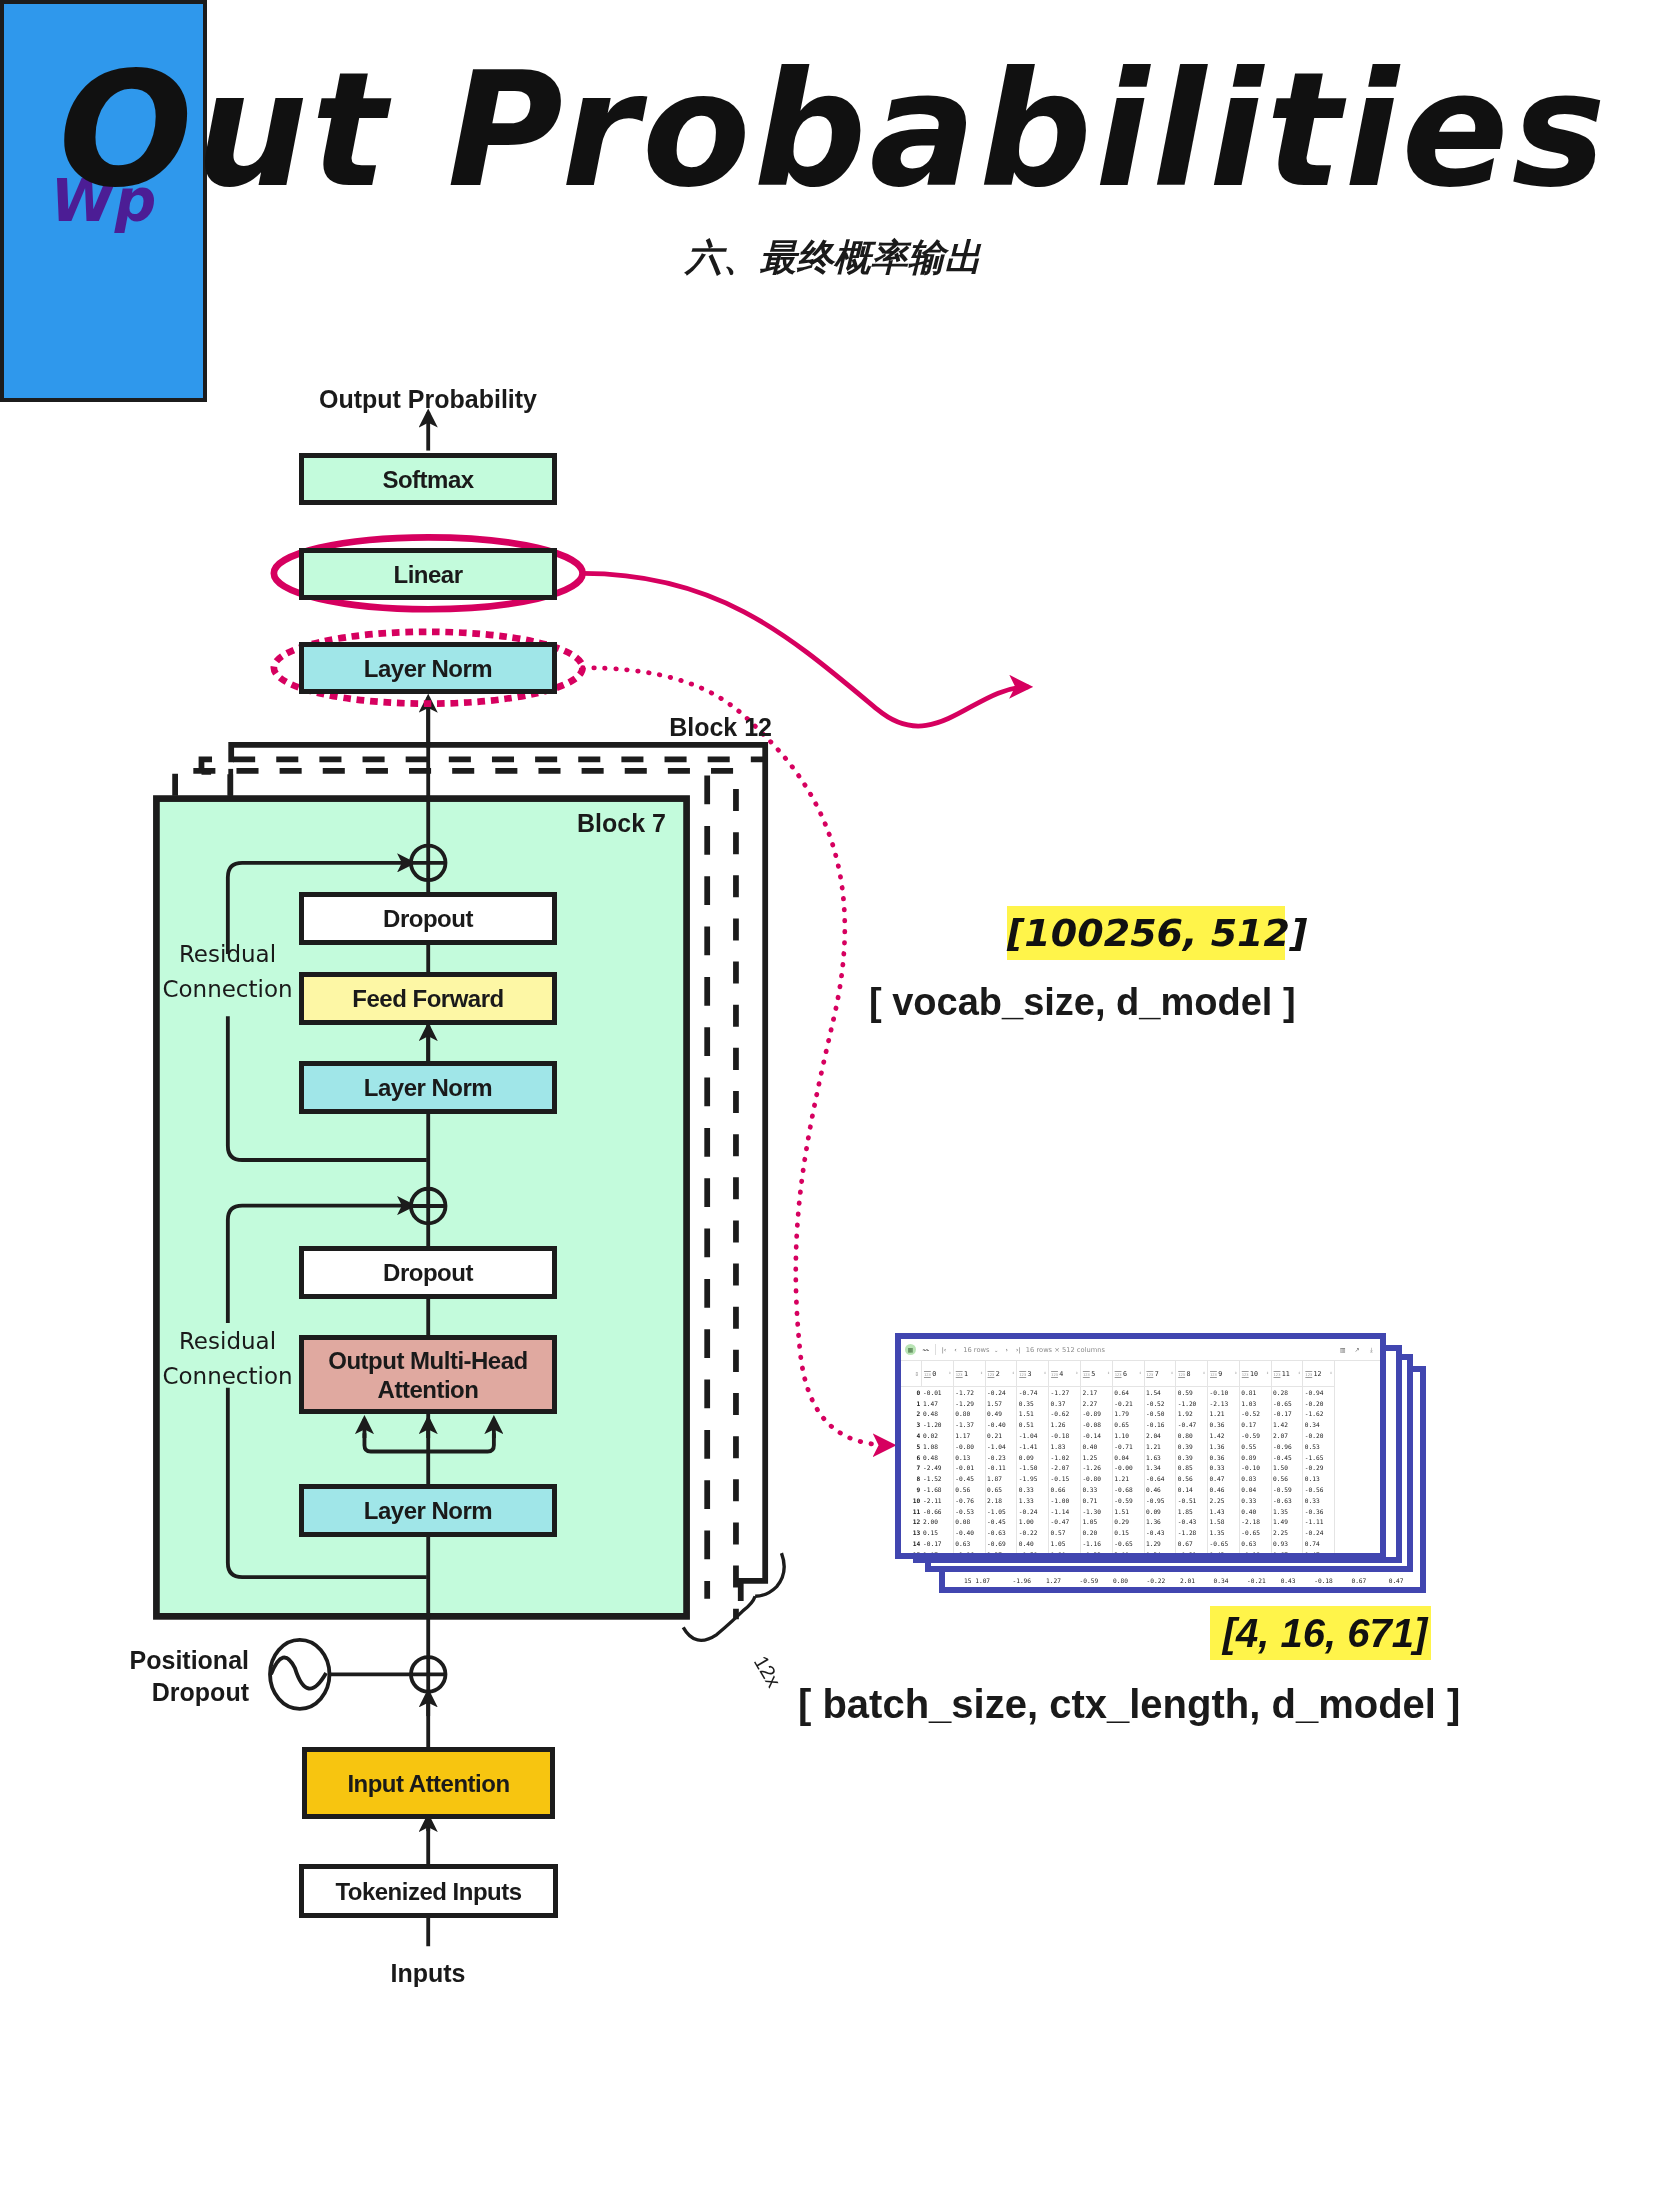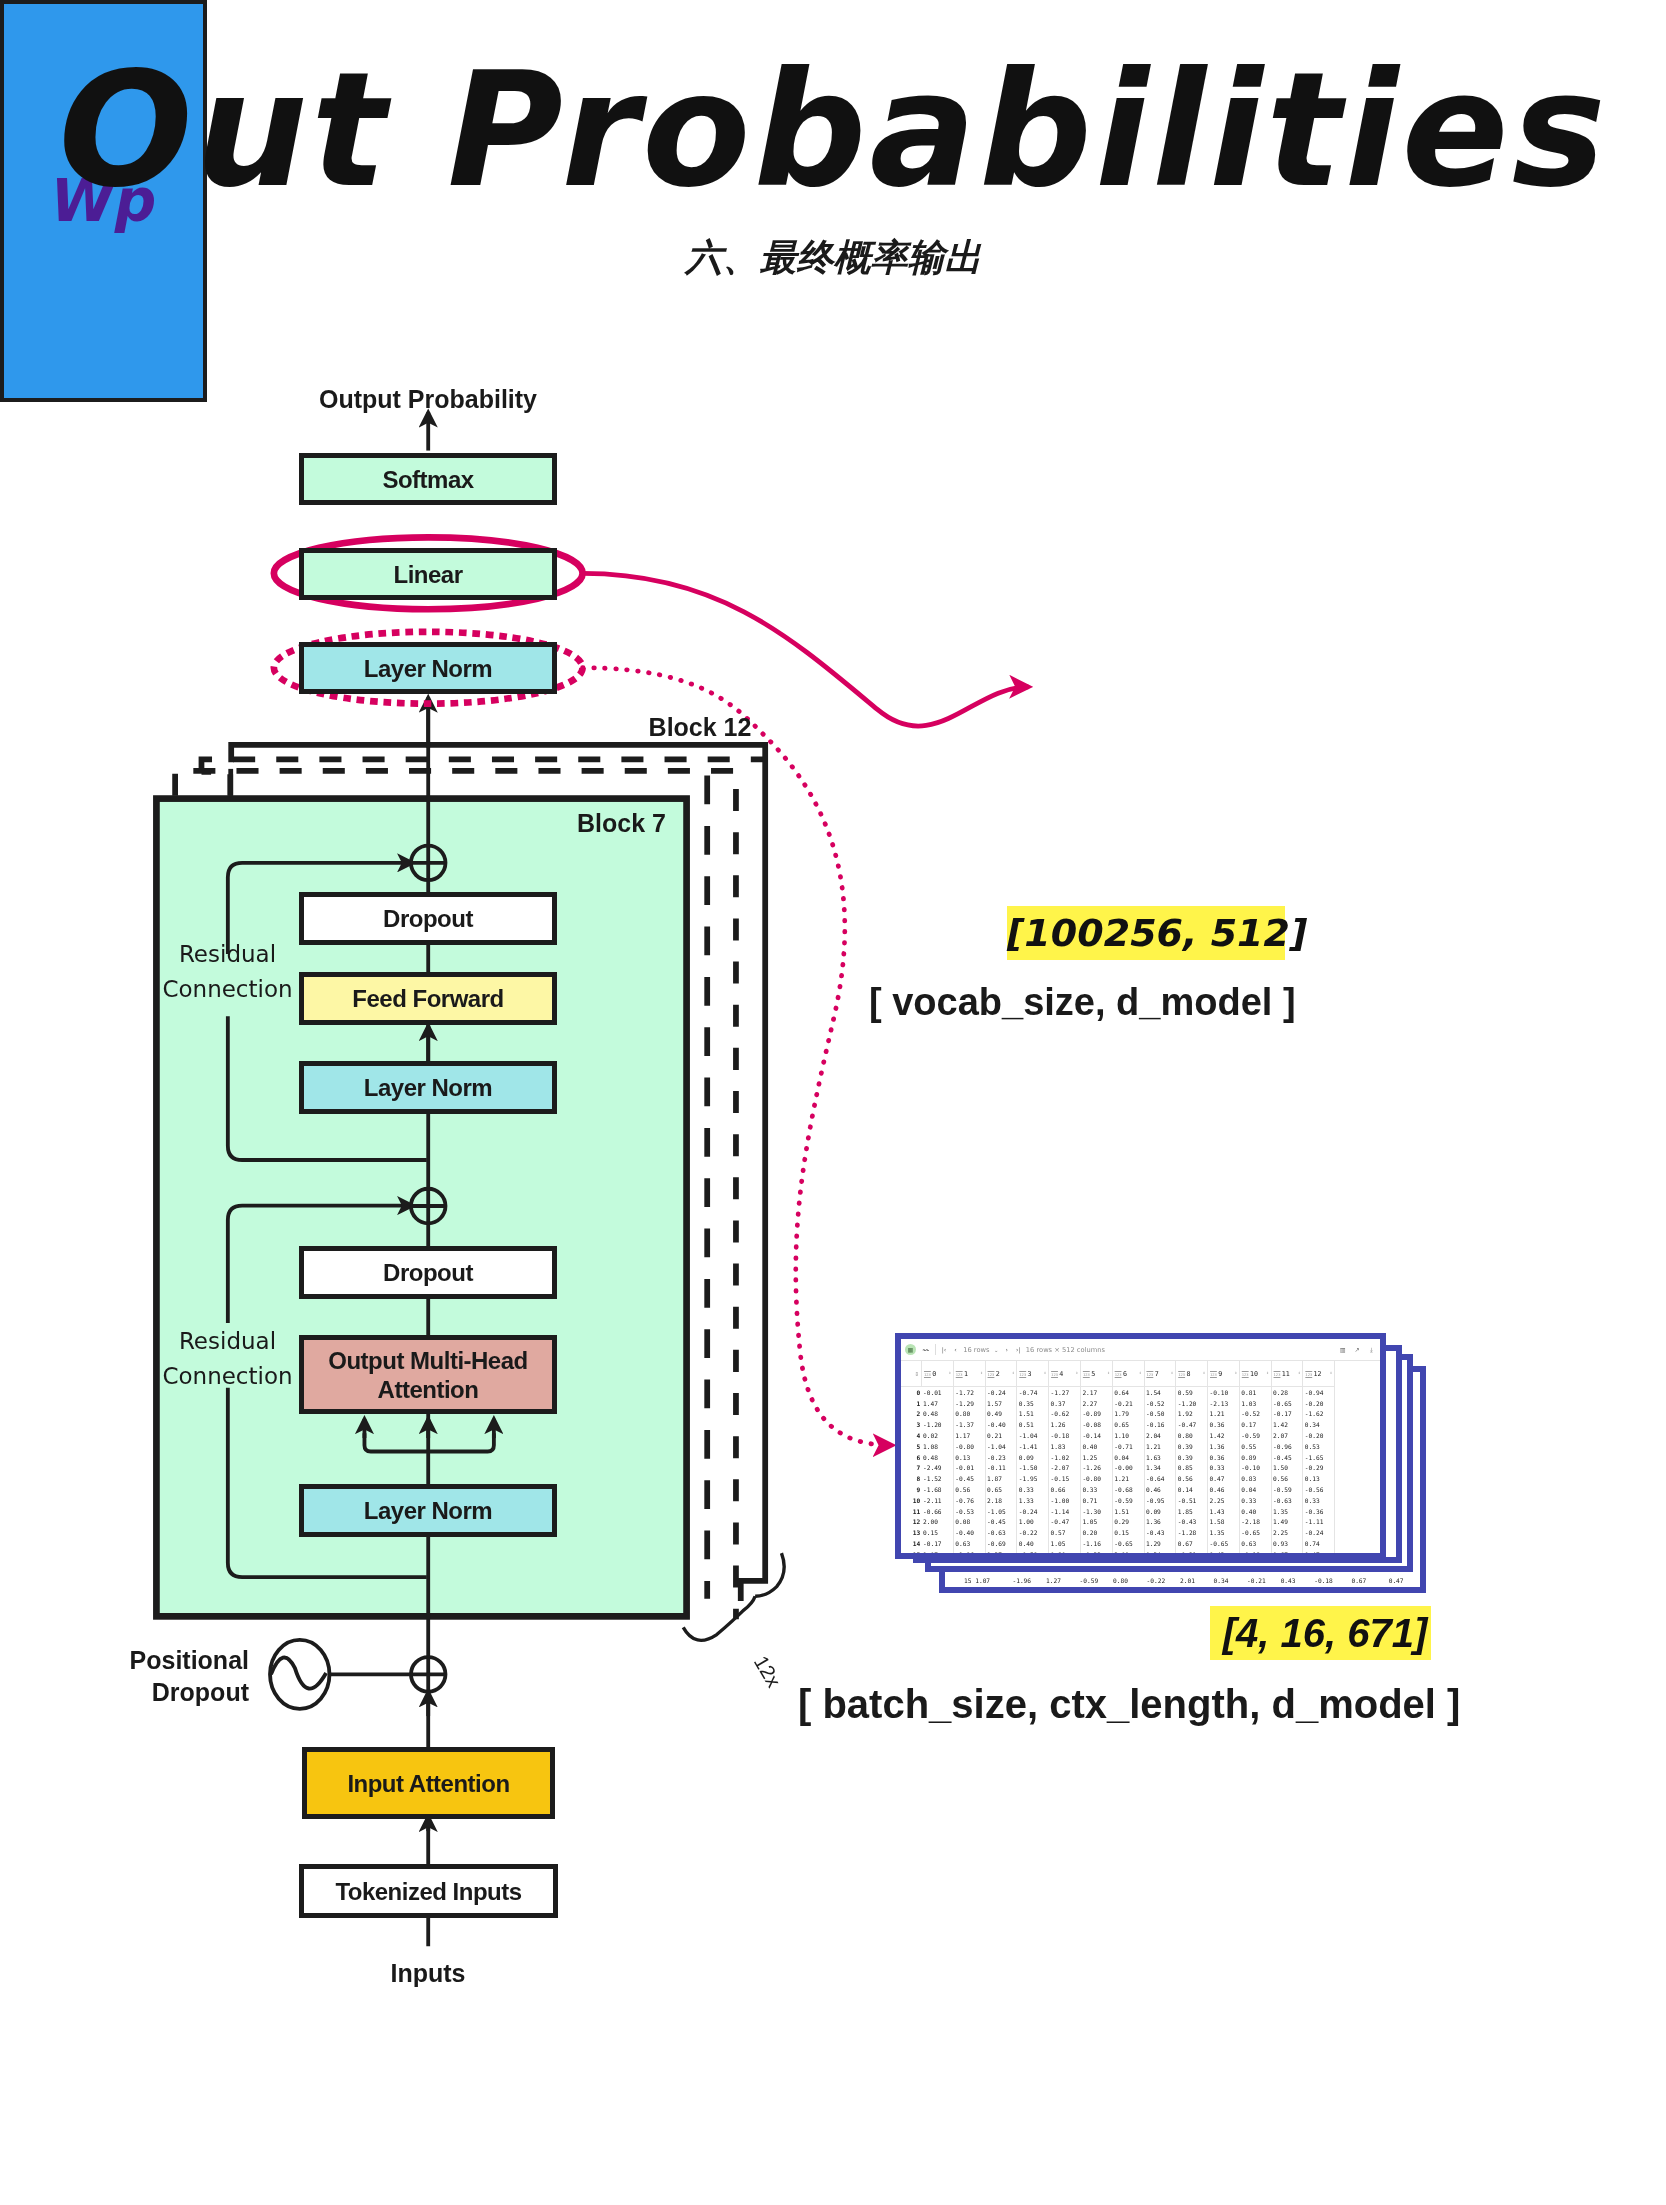--- a/index.html
+++ b/index.html
@@ -116,7 +116,7 @@
 <div class="box" style="left:299px; top:548px; width:258px; height:52px; background:#c3fbdc;">Linear</div>
 <div class="box" style="left:299px; top:642px; width:258px; height:52px; background:#a0e6e8;">Layer Norm</div>
 
-<div class="lbl" style="left:628px; top:712px; width:144px; ">Block 12</div>
+<div class="lbl" style="left:628px; top:712px; width:144px; text-align:right;">Block 12</div>
 <div class="lbl" style="left:527px; top:808px; width:139px; text-align:right;">Block 7</div>
 
 <div class="box" style="left:299px; top:892px; width:258px; height:53px; background:#ffffff;">Dropout</div>

